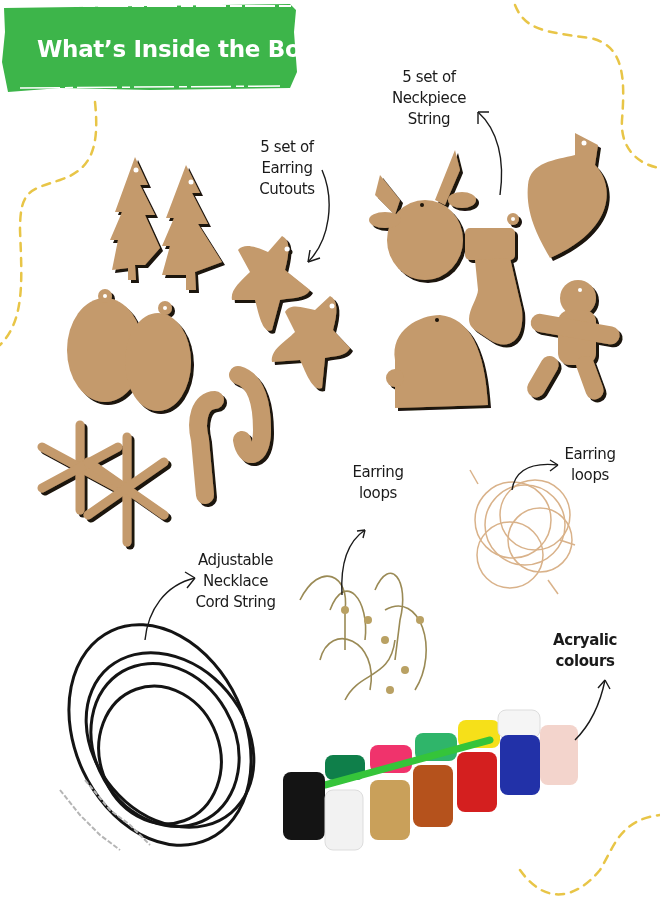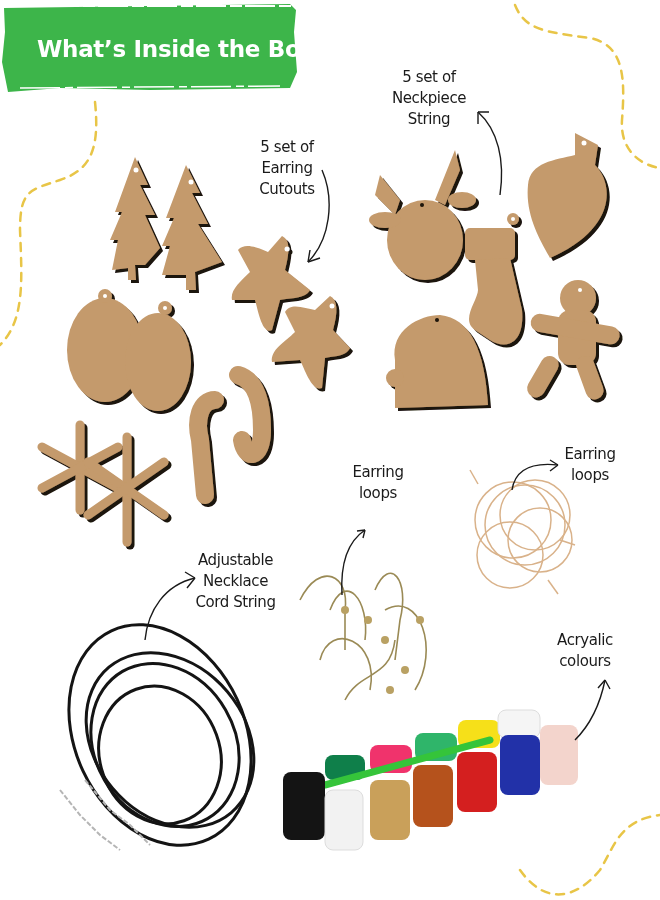--- a/index.html
+++ b/index.html
@@ -230,7 +230,7 @@
   <span>Necklace</span>
   <span>Cord String</span>
 </div>
-<div class="label" style="left:550px; top:630px; width:70px;">
+<div class="label" style="left:550px; top:630px; width:70px;font-weight:bold;">
   <span>Acryalic</span>
   <span>colours</span>
 </div>

